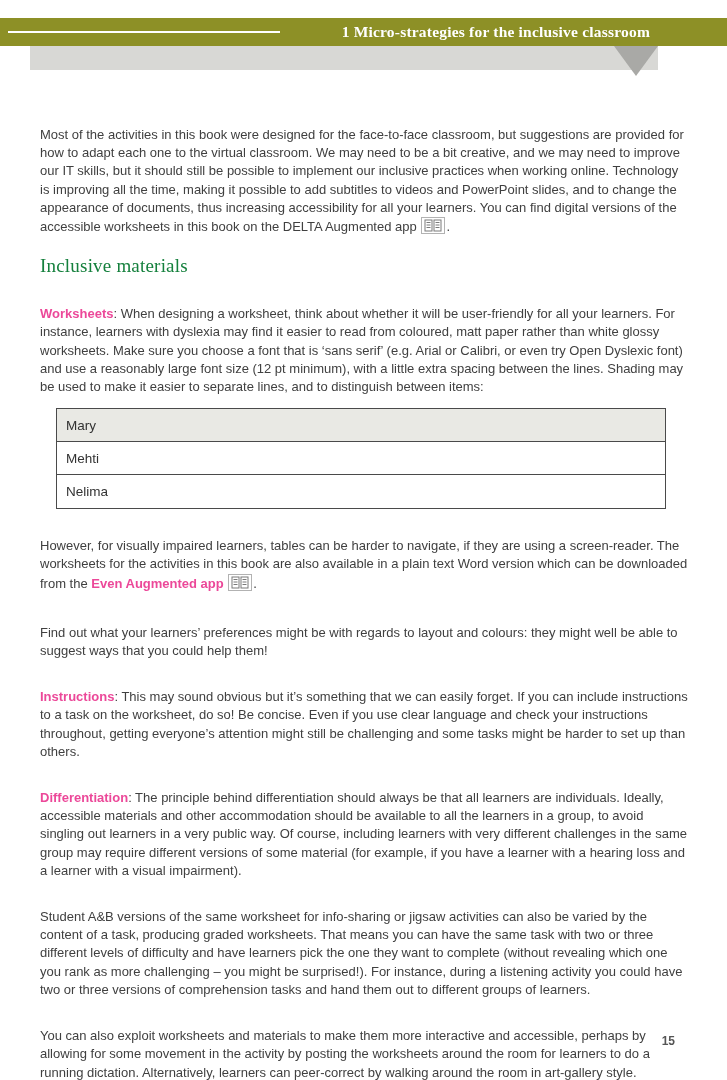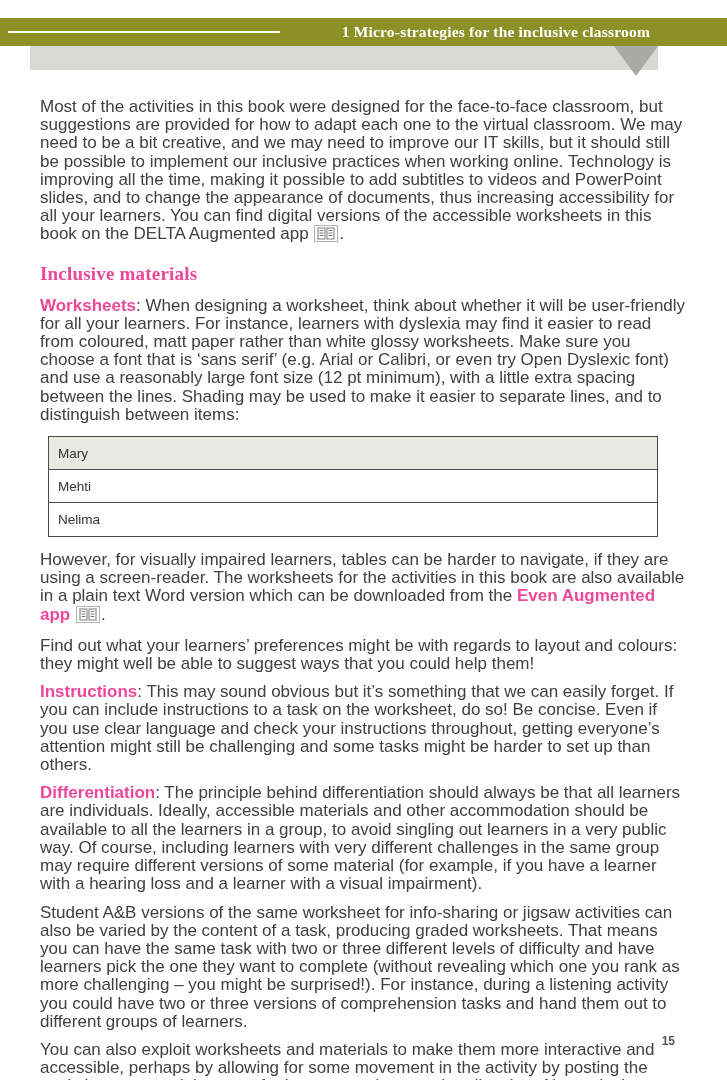--- a/index.html
+++ b/index.html
@@ -58,10 +58,11 @@
     width: 648px;
   }
   .content p {
-    font-size: 17px;
+    font-size: 13px;
     line-height: 18.2px;
     margin-bottom: 10px;
     color: #404040;
+    margin-top: 28px;
   }
   .content p b { font-weight: bold; color: #ec4899; }
   h2.section-heading {

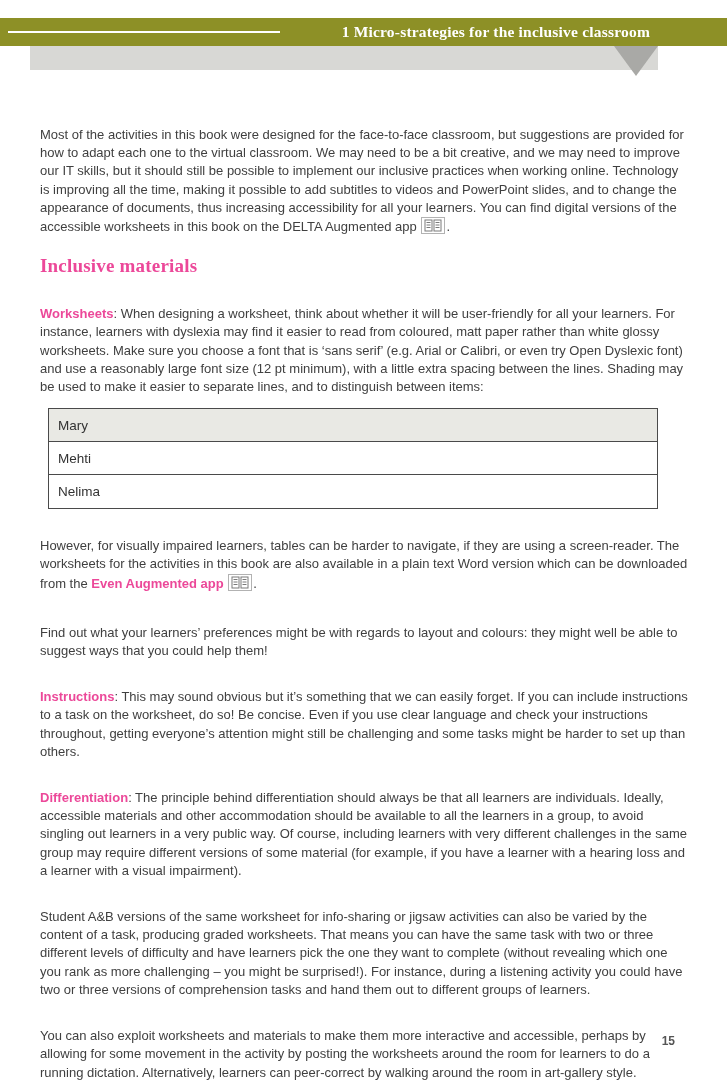--- a/index.html
+++ b/index.html
@@ -67,9 +67,9 @@
   .content p b { font-weight: bold; color: #ec4899; }
   h2.section-heading {
     font-family: "Liberation Serif", serif;
-    font-weight: bold;
+    font-weight: normal;
     font-size: 19px;
-    color: #ec4899;
+    color: #15803d;
     margin: 16px 0 12px 0;
     letter-spacing: 0.2px;
   }

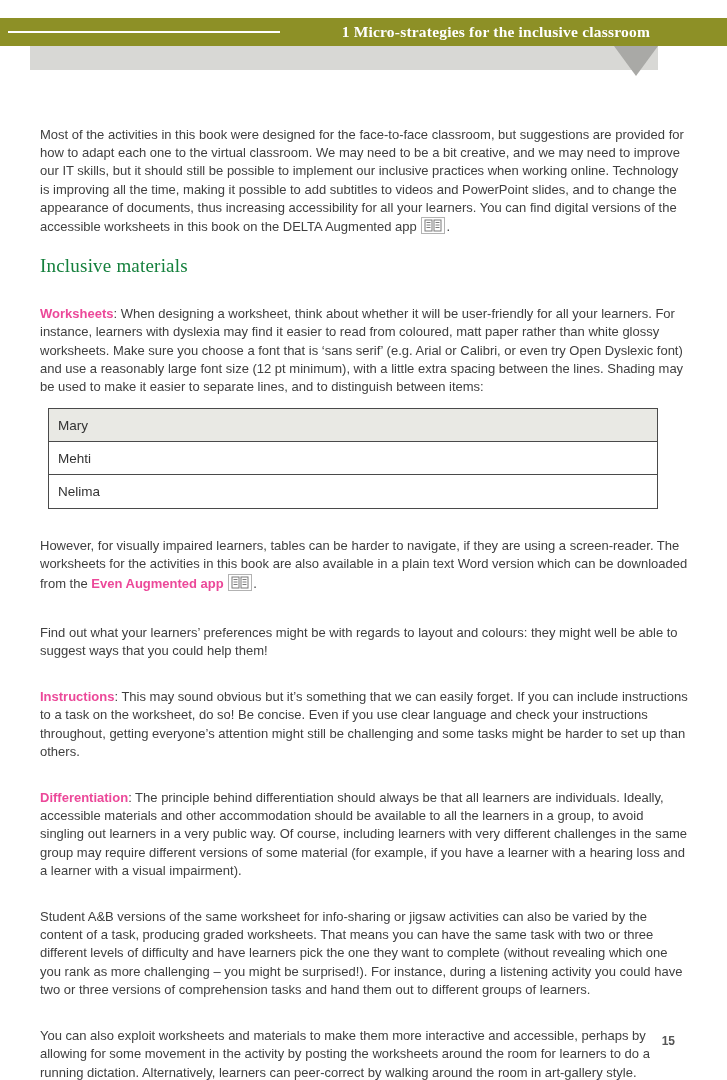--- a/index.html
+++ b/index.html
@@ -76,7 +76,7 @@
   .demo-table {
     width: 610px;
     border: 1px solid #4a4a4a;
-    margin: 12px 0 14px 8px;
+    margin: 12px 0 14px 16px;
   }
   .trow {
     height: 33px;

